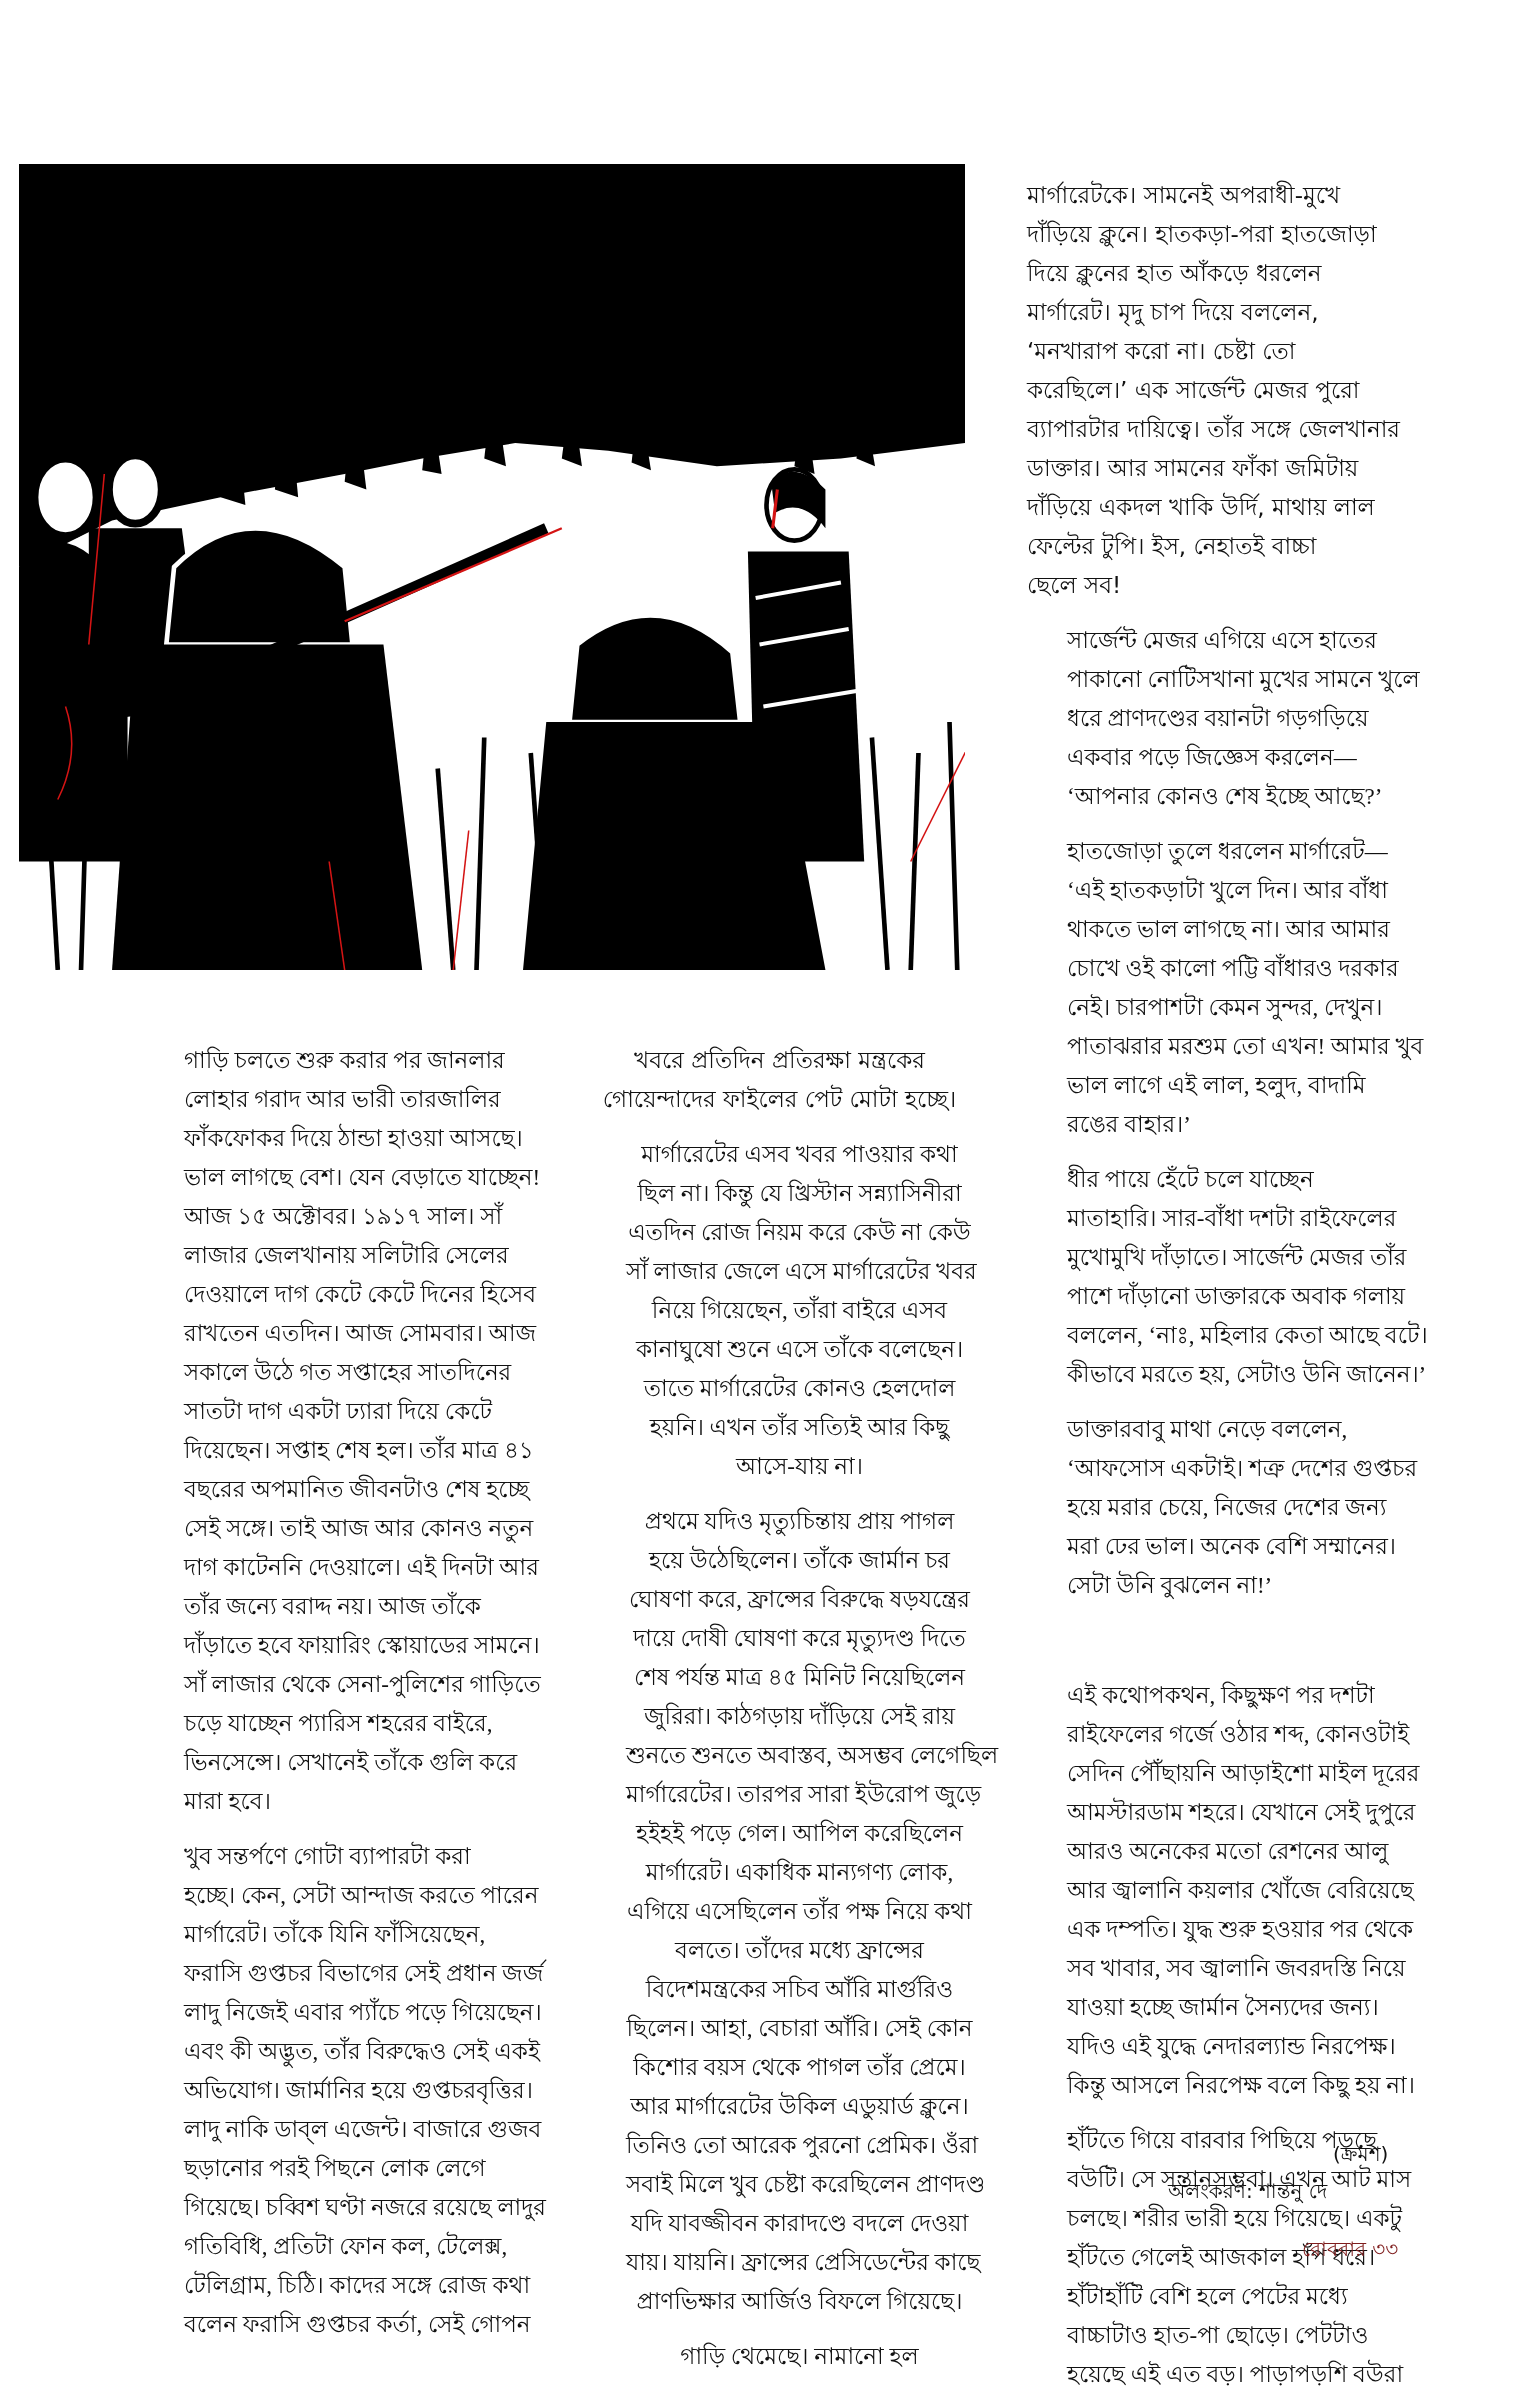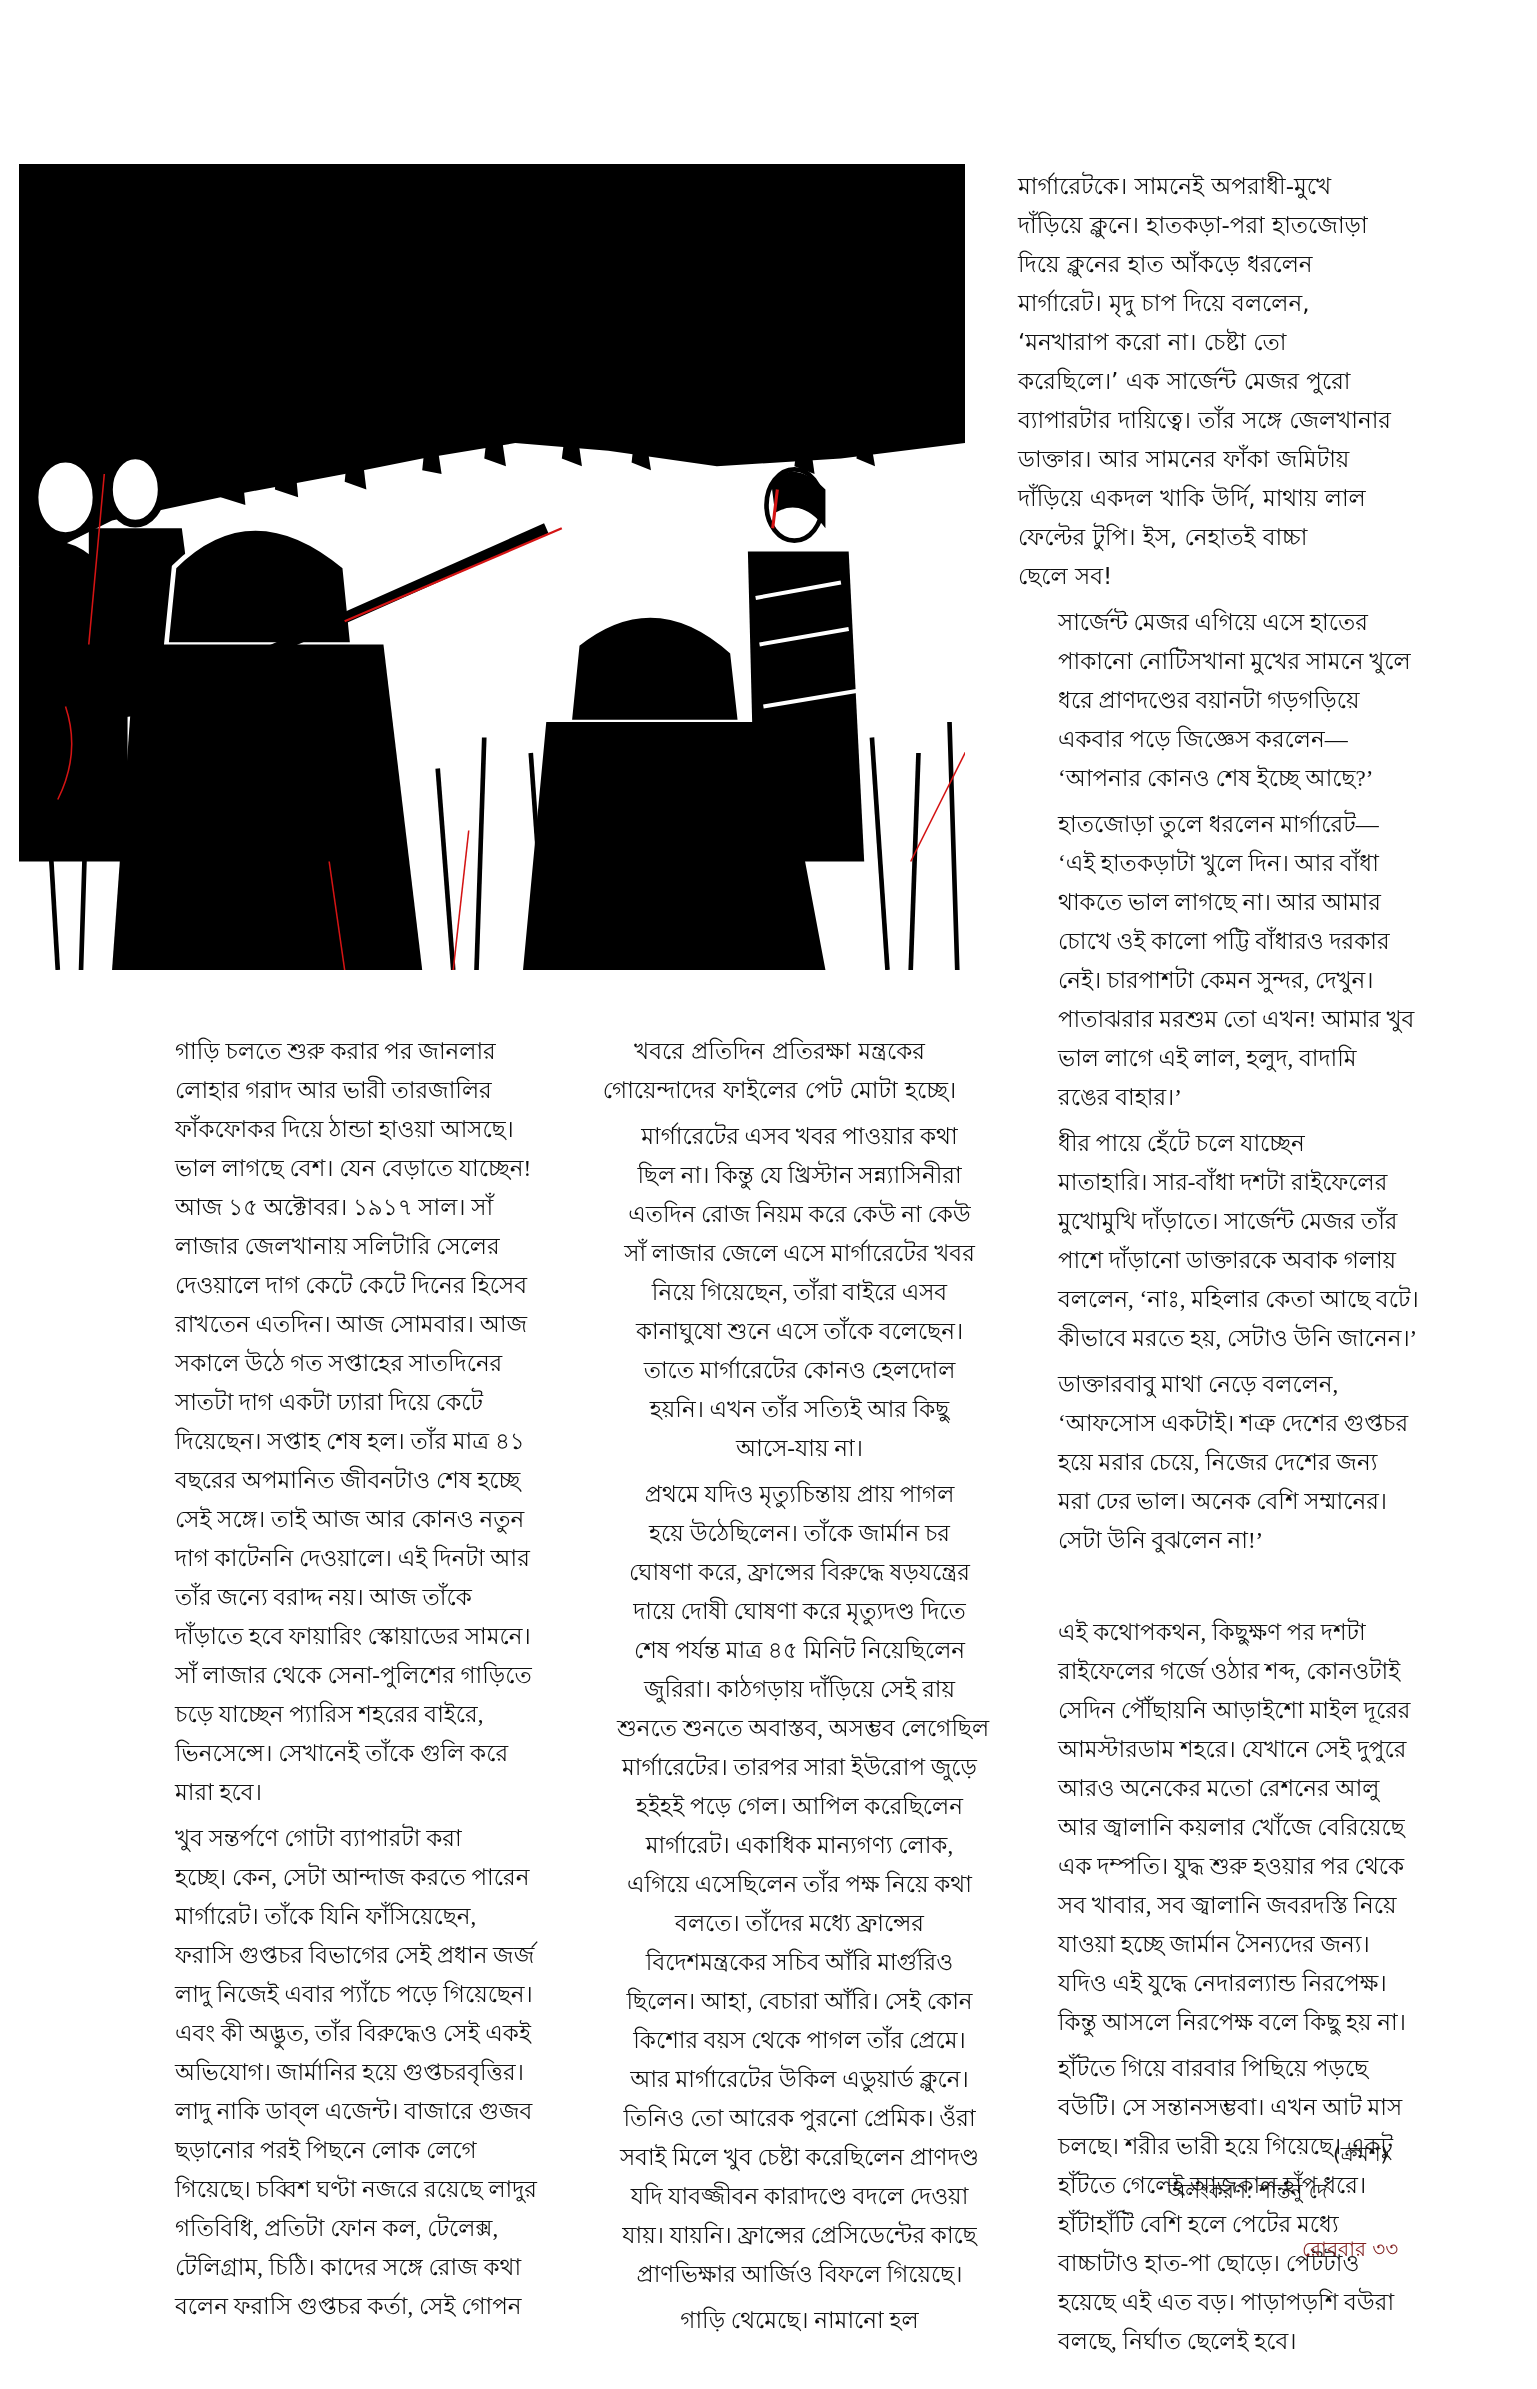--- a/index.html
+++ b/index.html
@@ -9,7 +9,7 @@
                     background: #000; overflow: hidden; }
     .illustration svg { width: 100%; height: 100%; display: block; }
     .col { position: absolute; font-size: 23px; line-height: 39px; letter-spacing: 0; }
-    .col p { margin: 7px; }
+    .col p { margin: 16px; }
     .col p.indent { text-indent: 40px; font-family: Liberation Serif, serif; }
     .col .line { display: block; white-space: nowrap; }
     .col-left { left: 128px; top: 1025px; width: 419px; }

